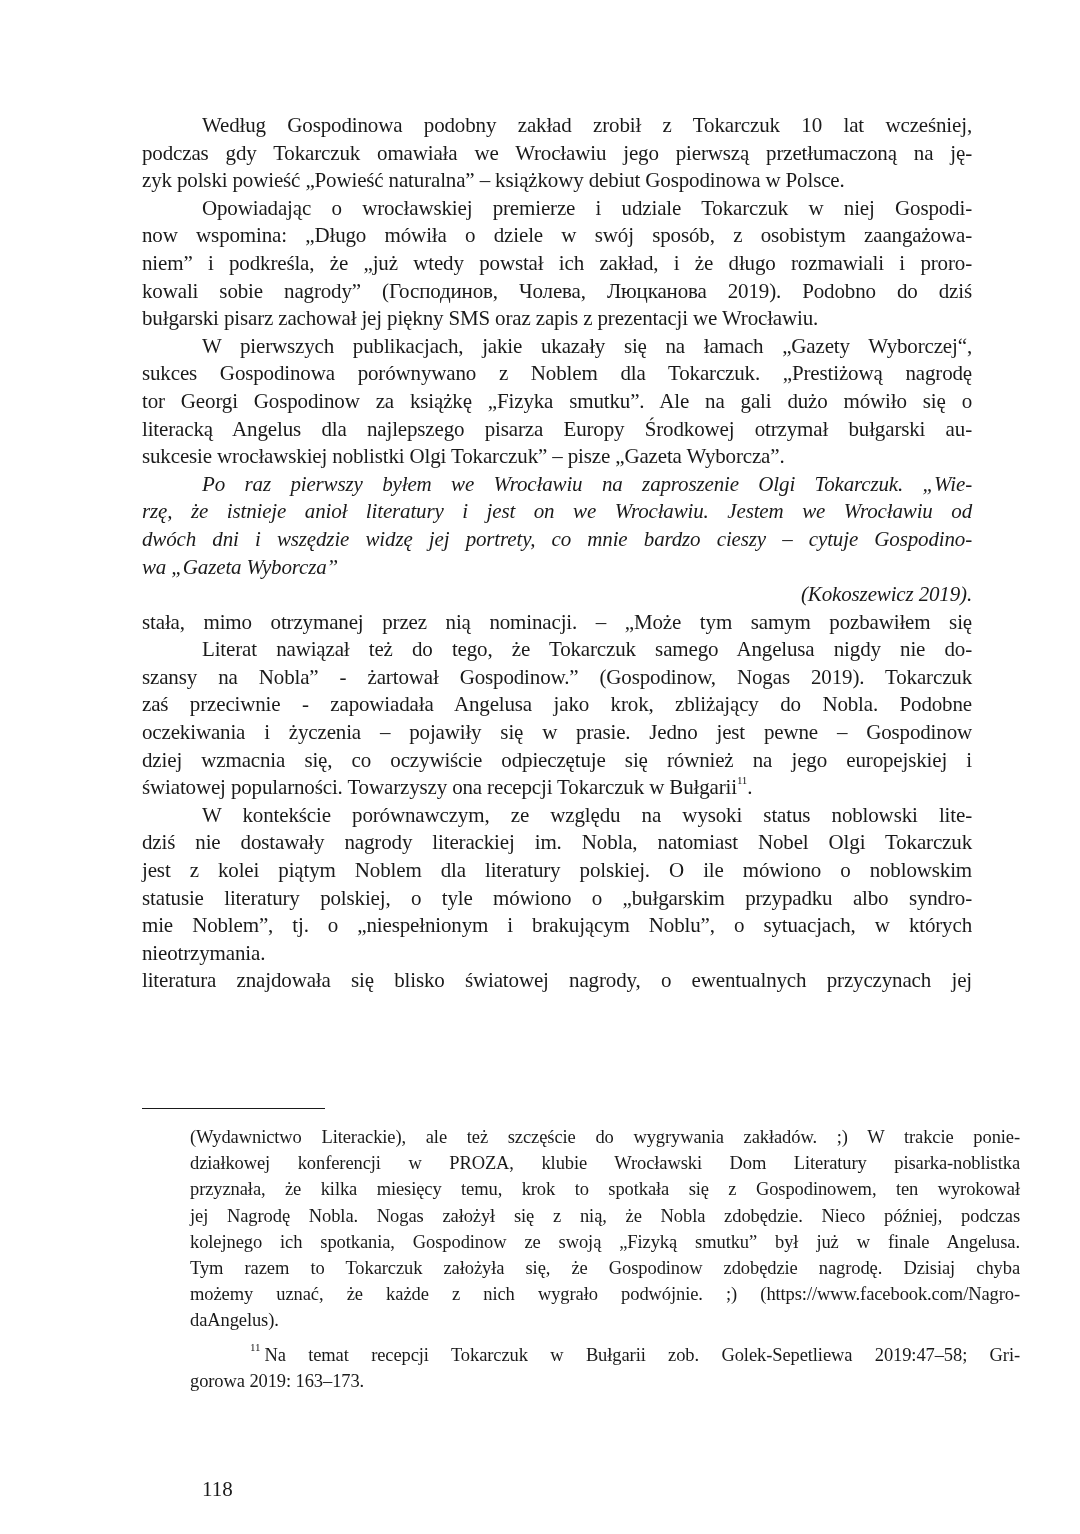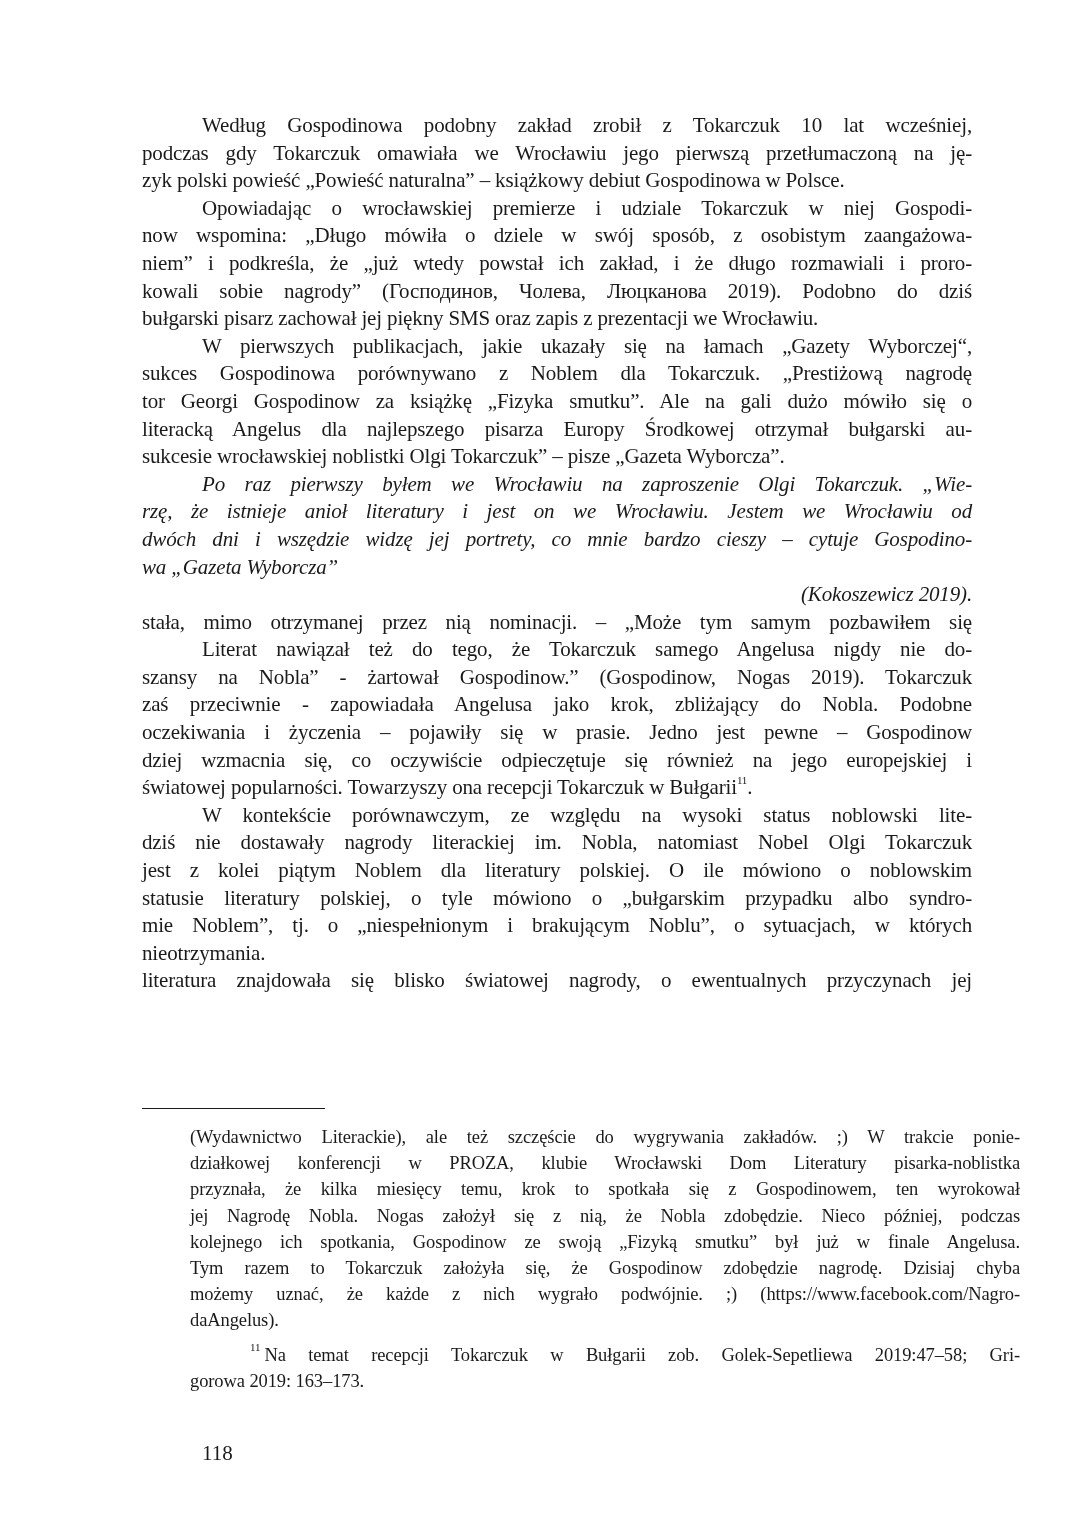--- a/index.html
+++ b/index.html
@@ -88,7 +88,7 @@
   .page-number {
     position: absolute;
     left: 202px;
-    top: 1440px;
+    top: 1476px;
     font-size: 21px;
     line-height: 26px;
   }

